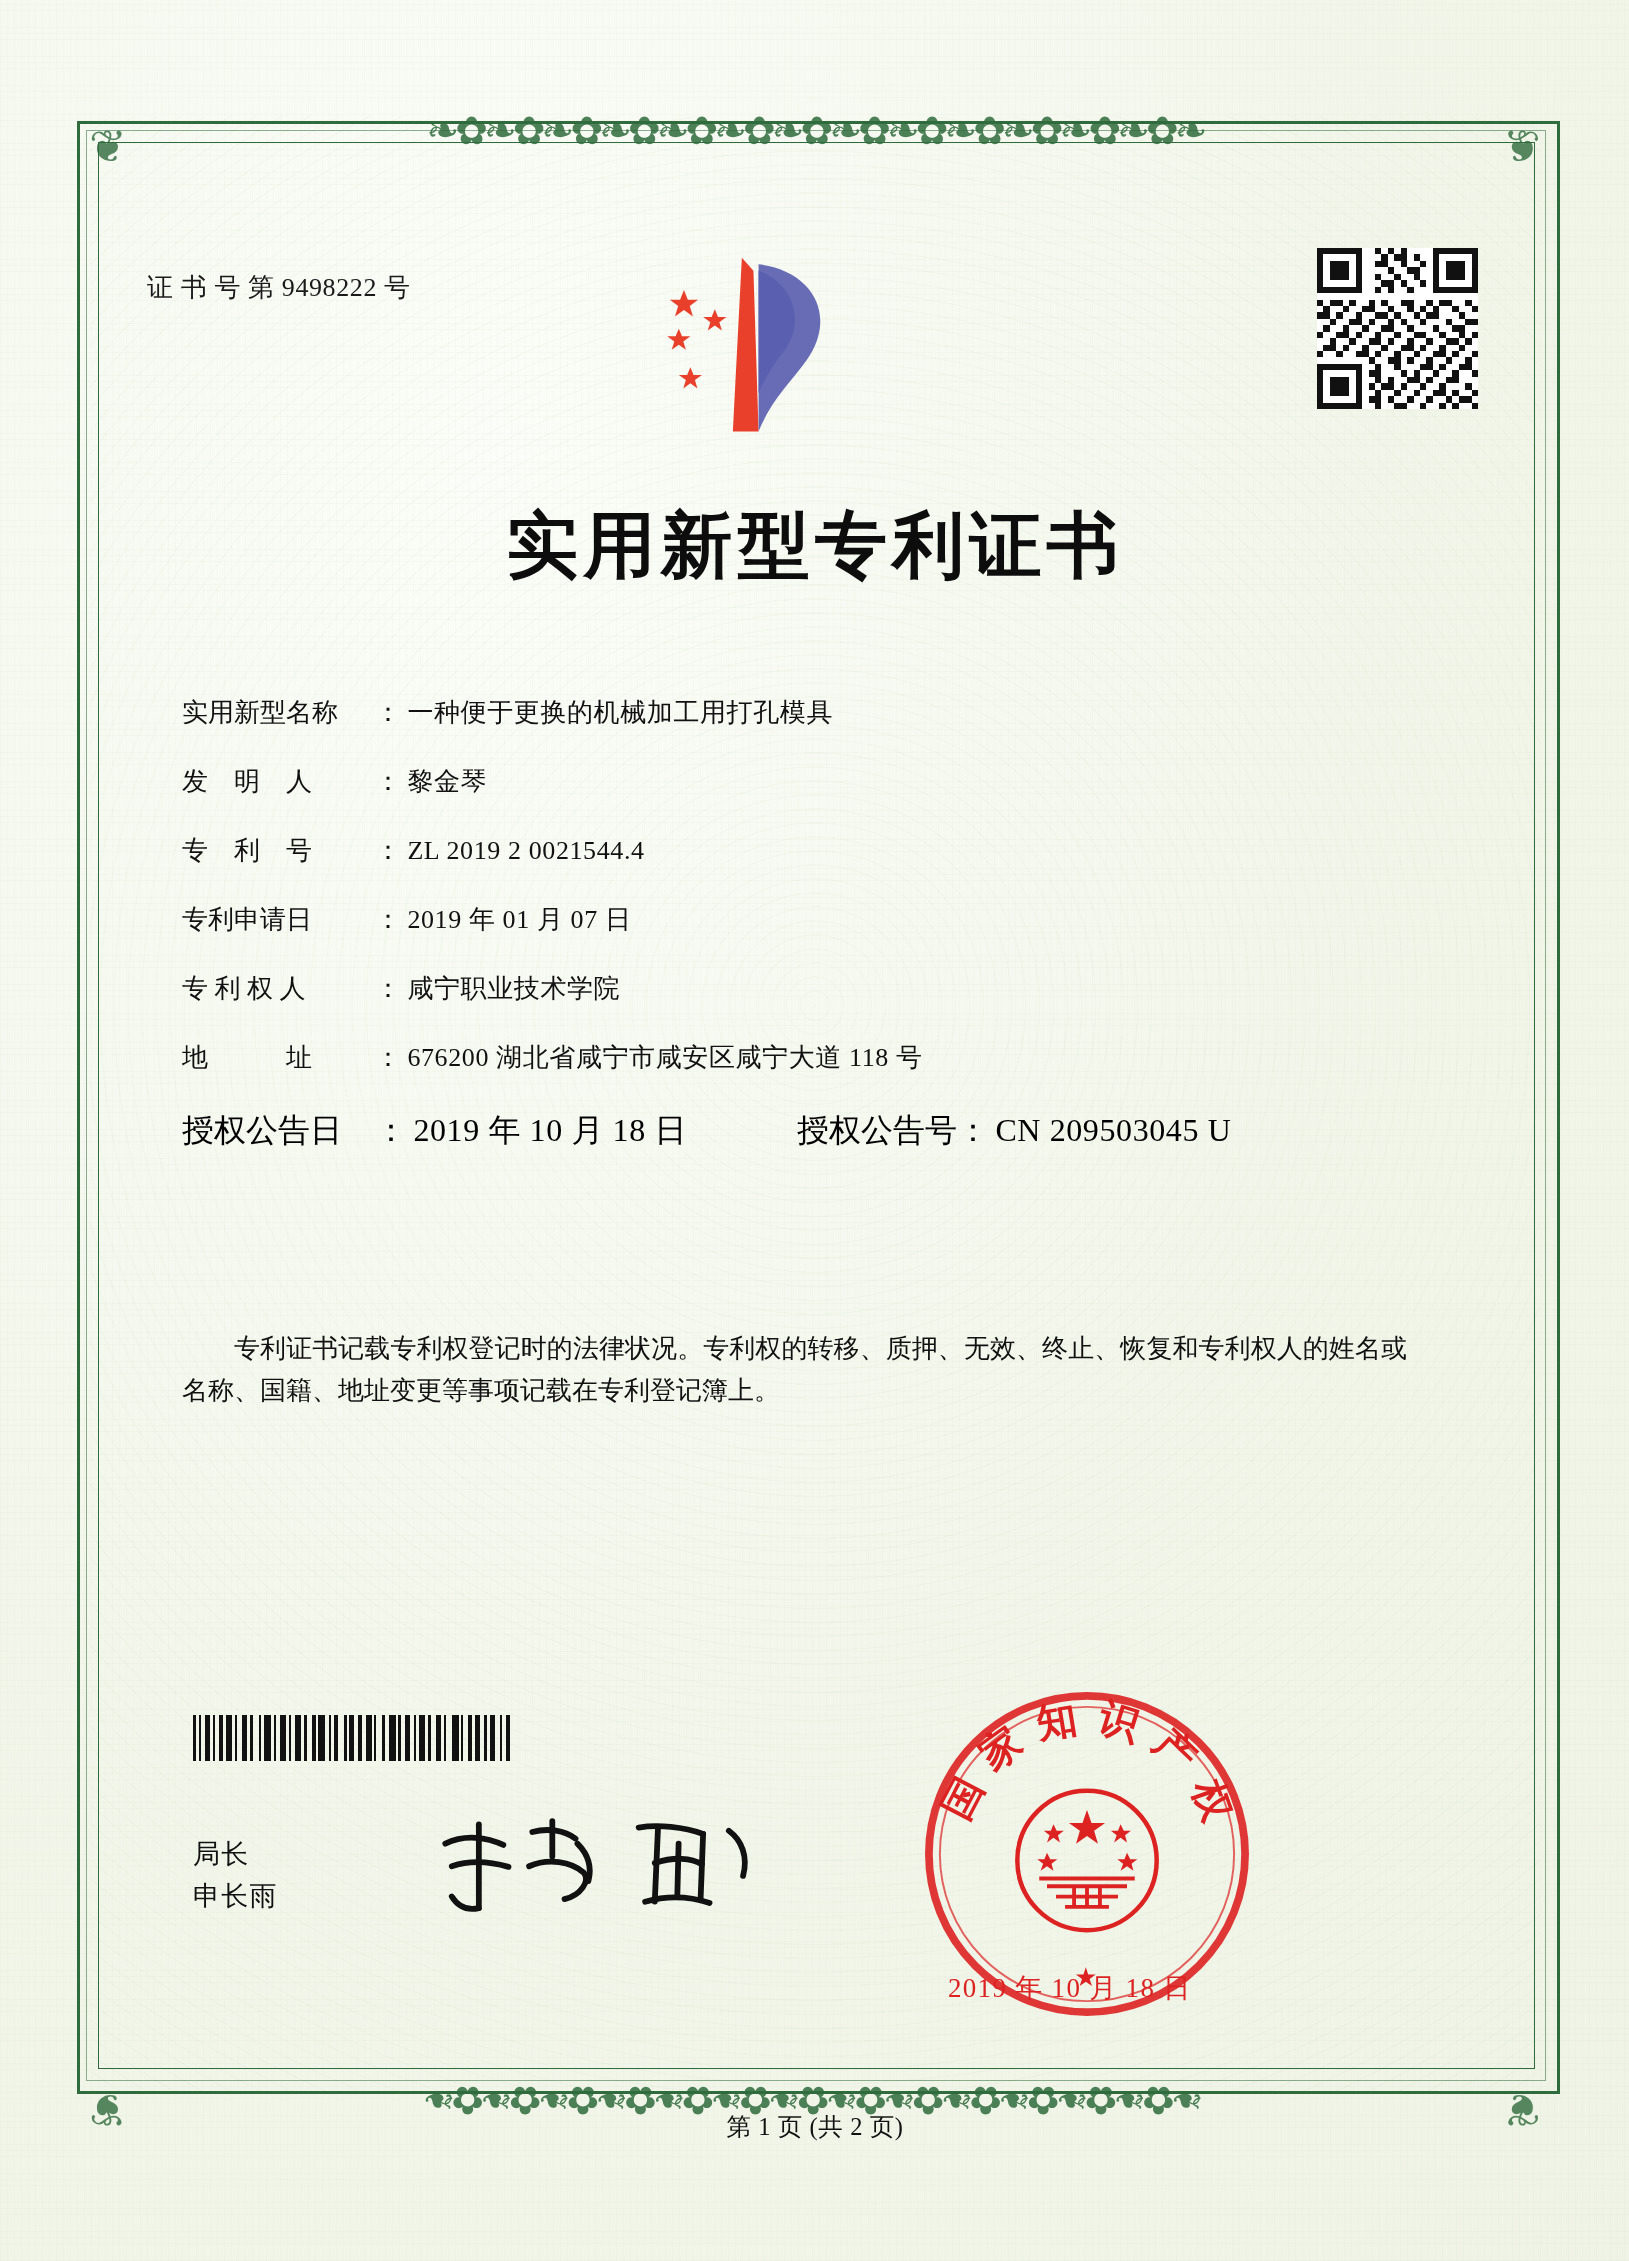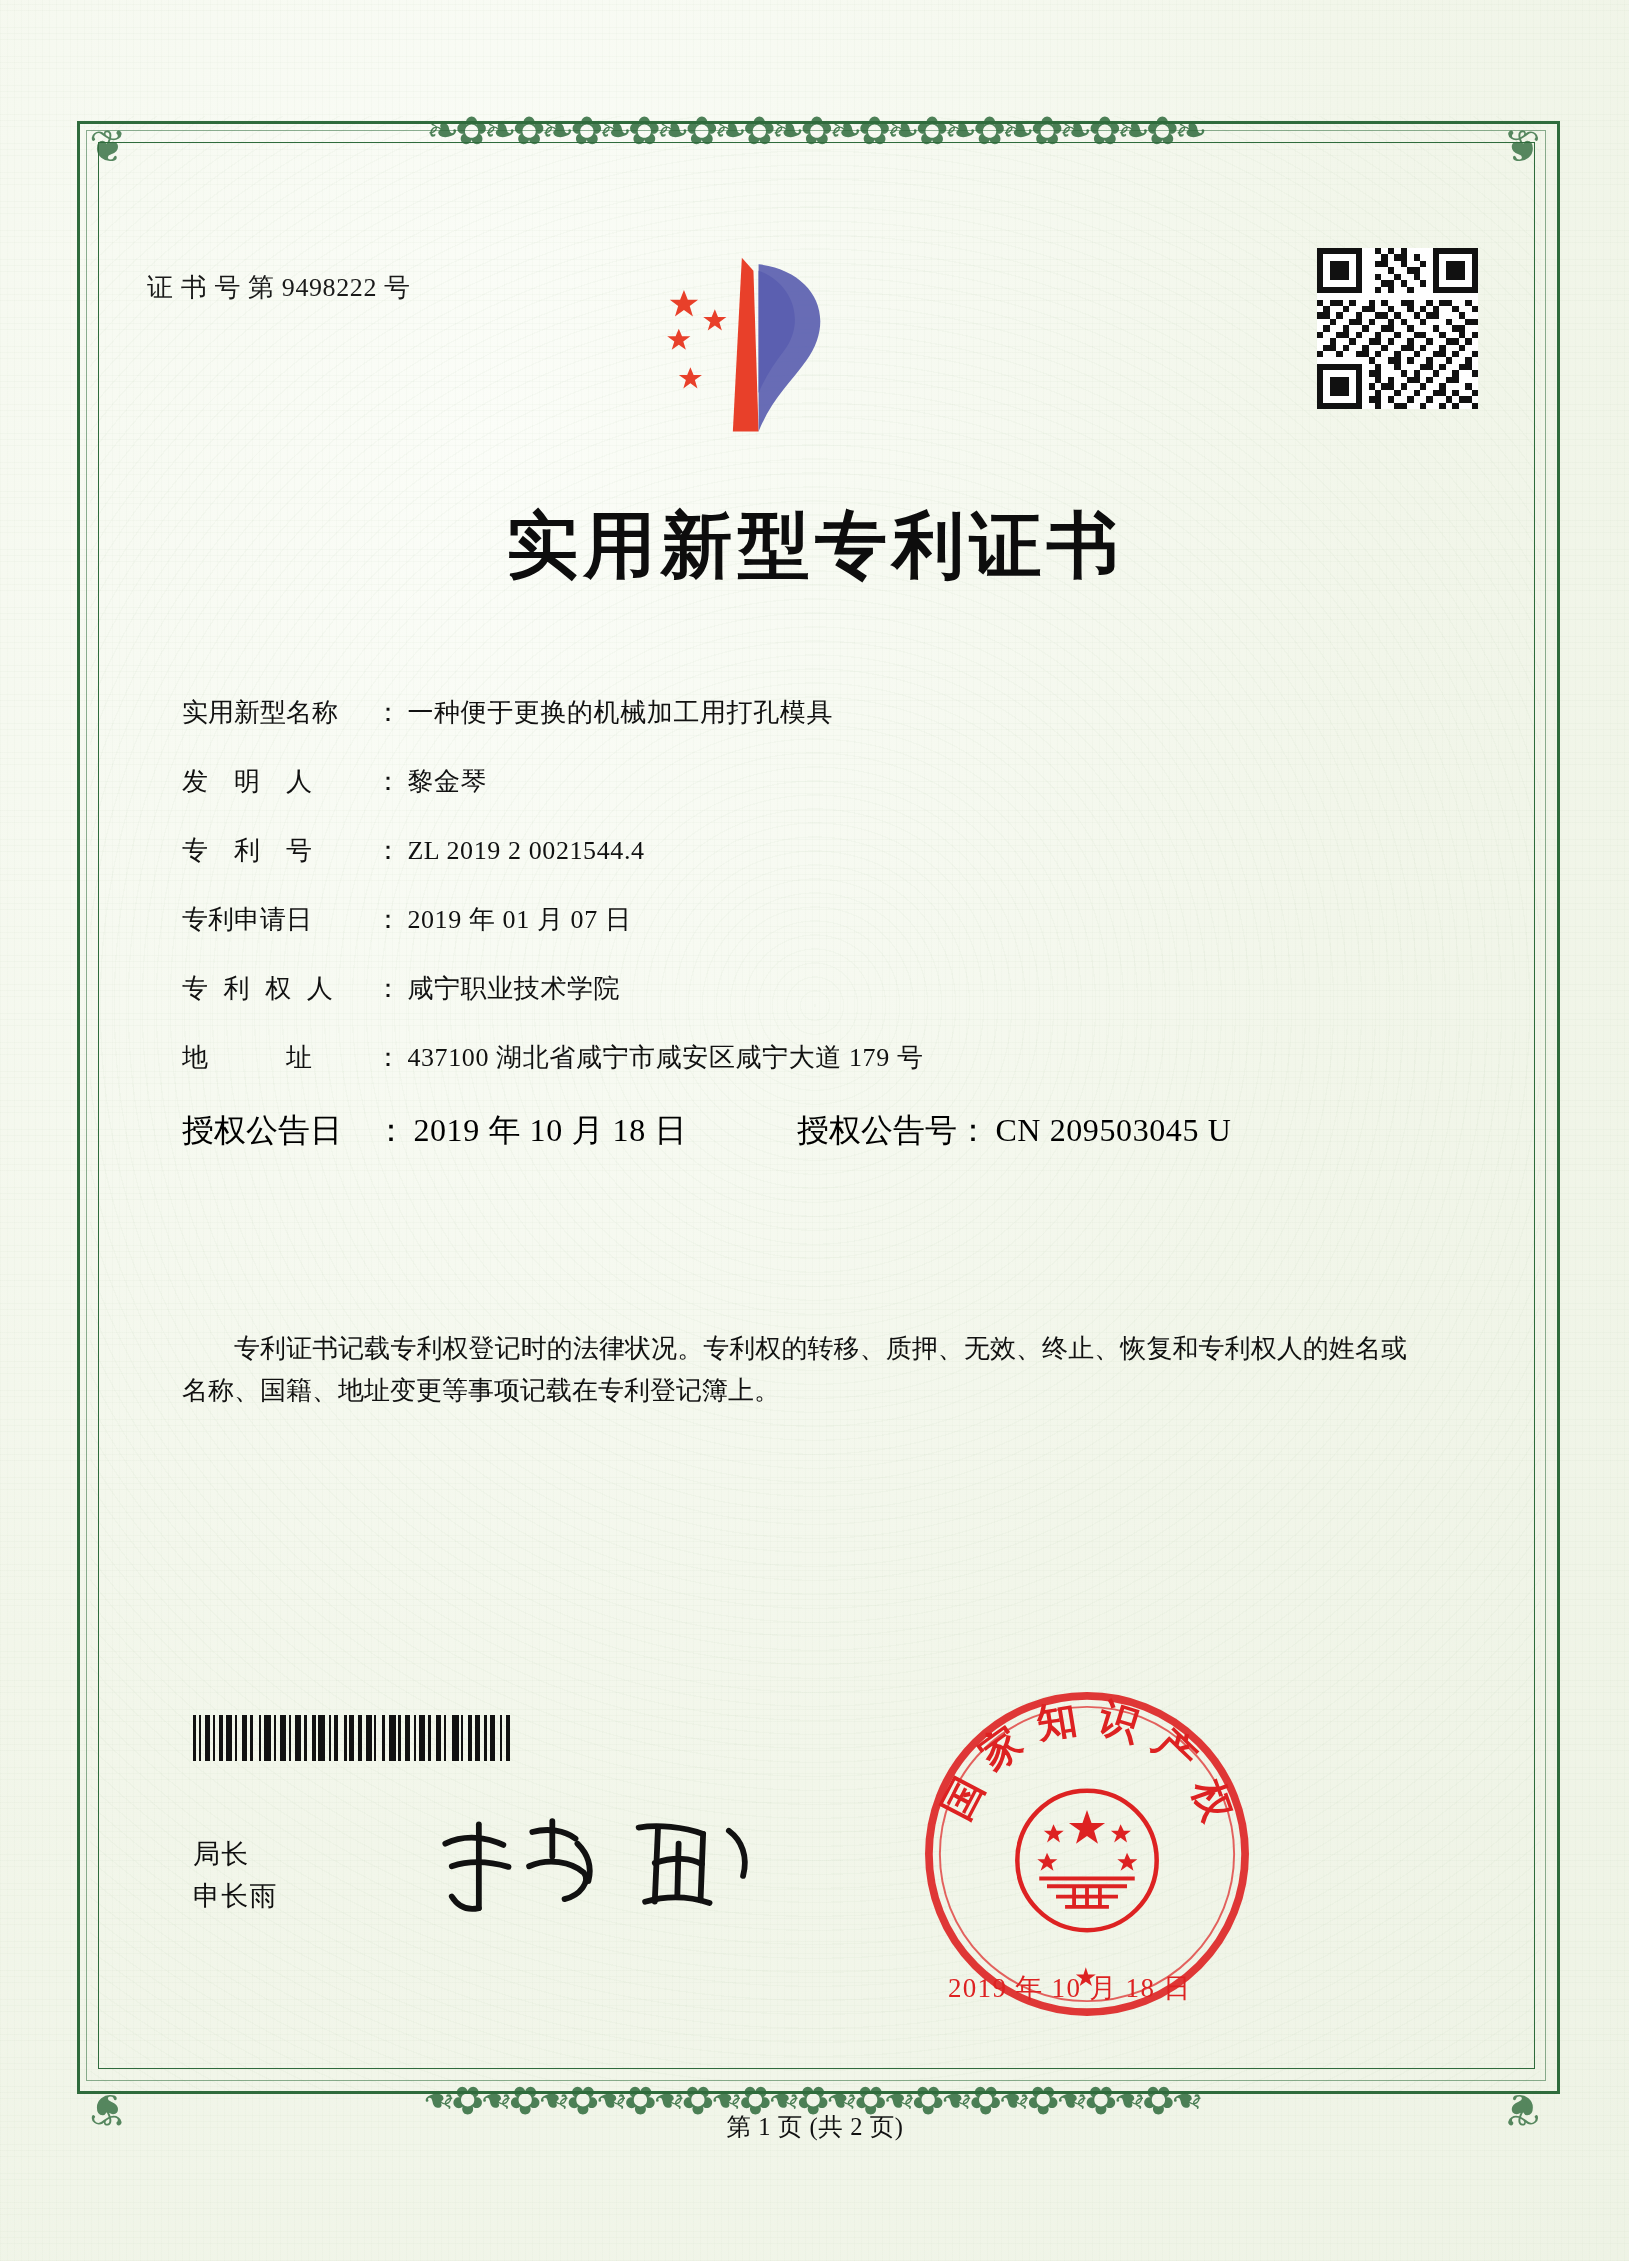--- a/index.html
+++ b/index.html
@@ -161,7 +161,6 @@
     display: inline-block;
     width: 193px;
     letter-spacing: 0px;
-    font-family: Liberation Mono, monospace;
   }
   .field-colon {
     margin-right: 6.4px;

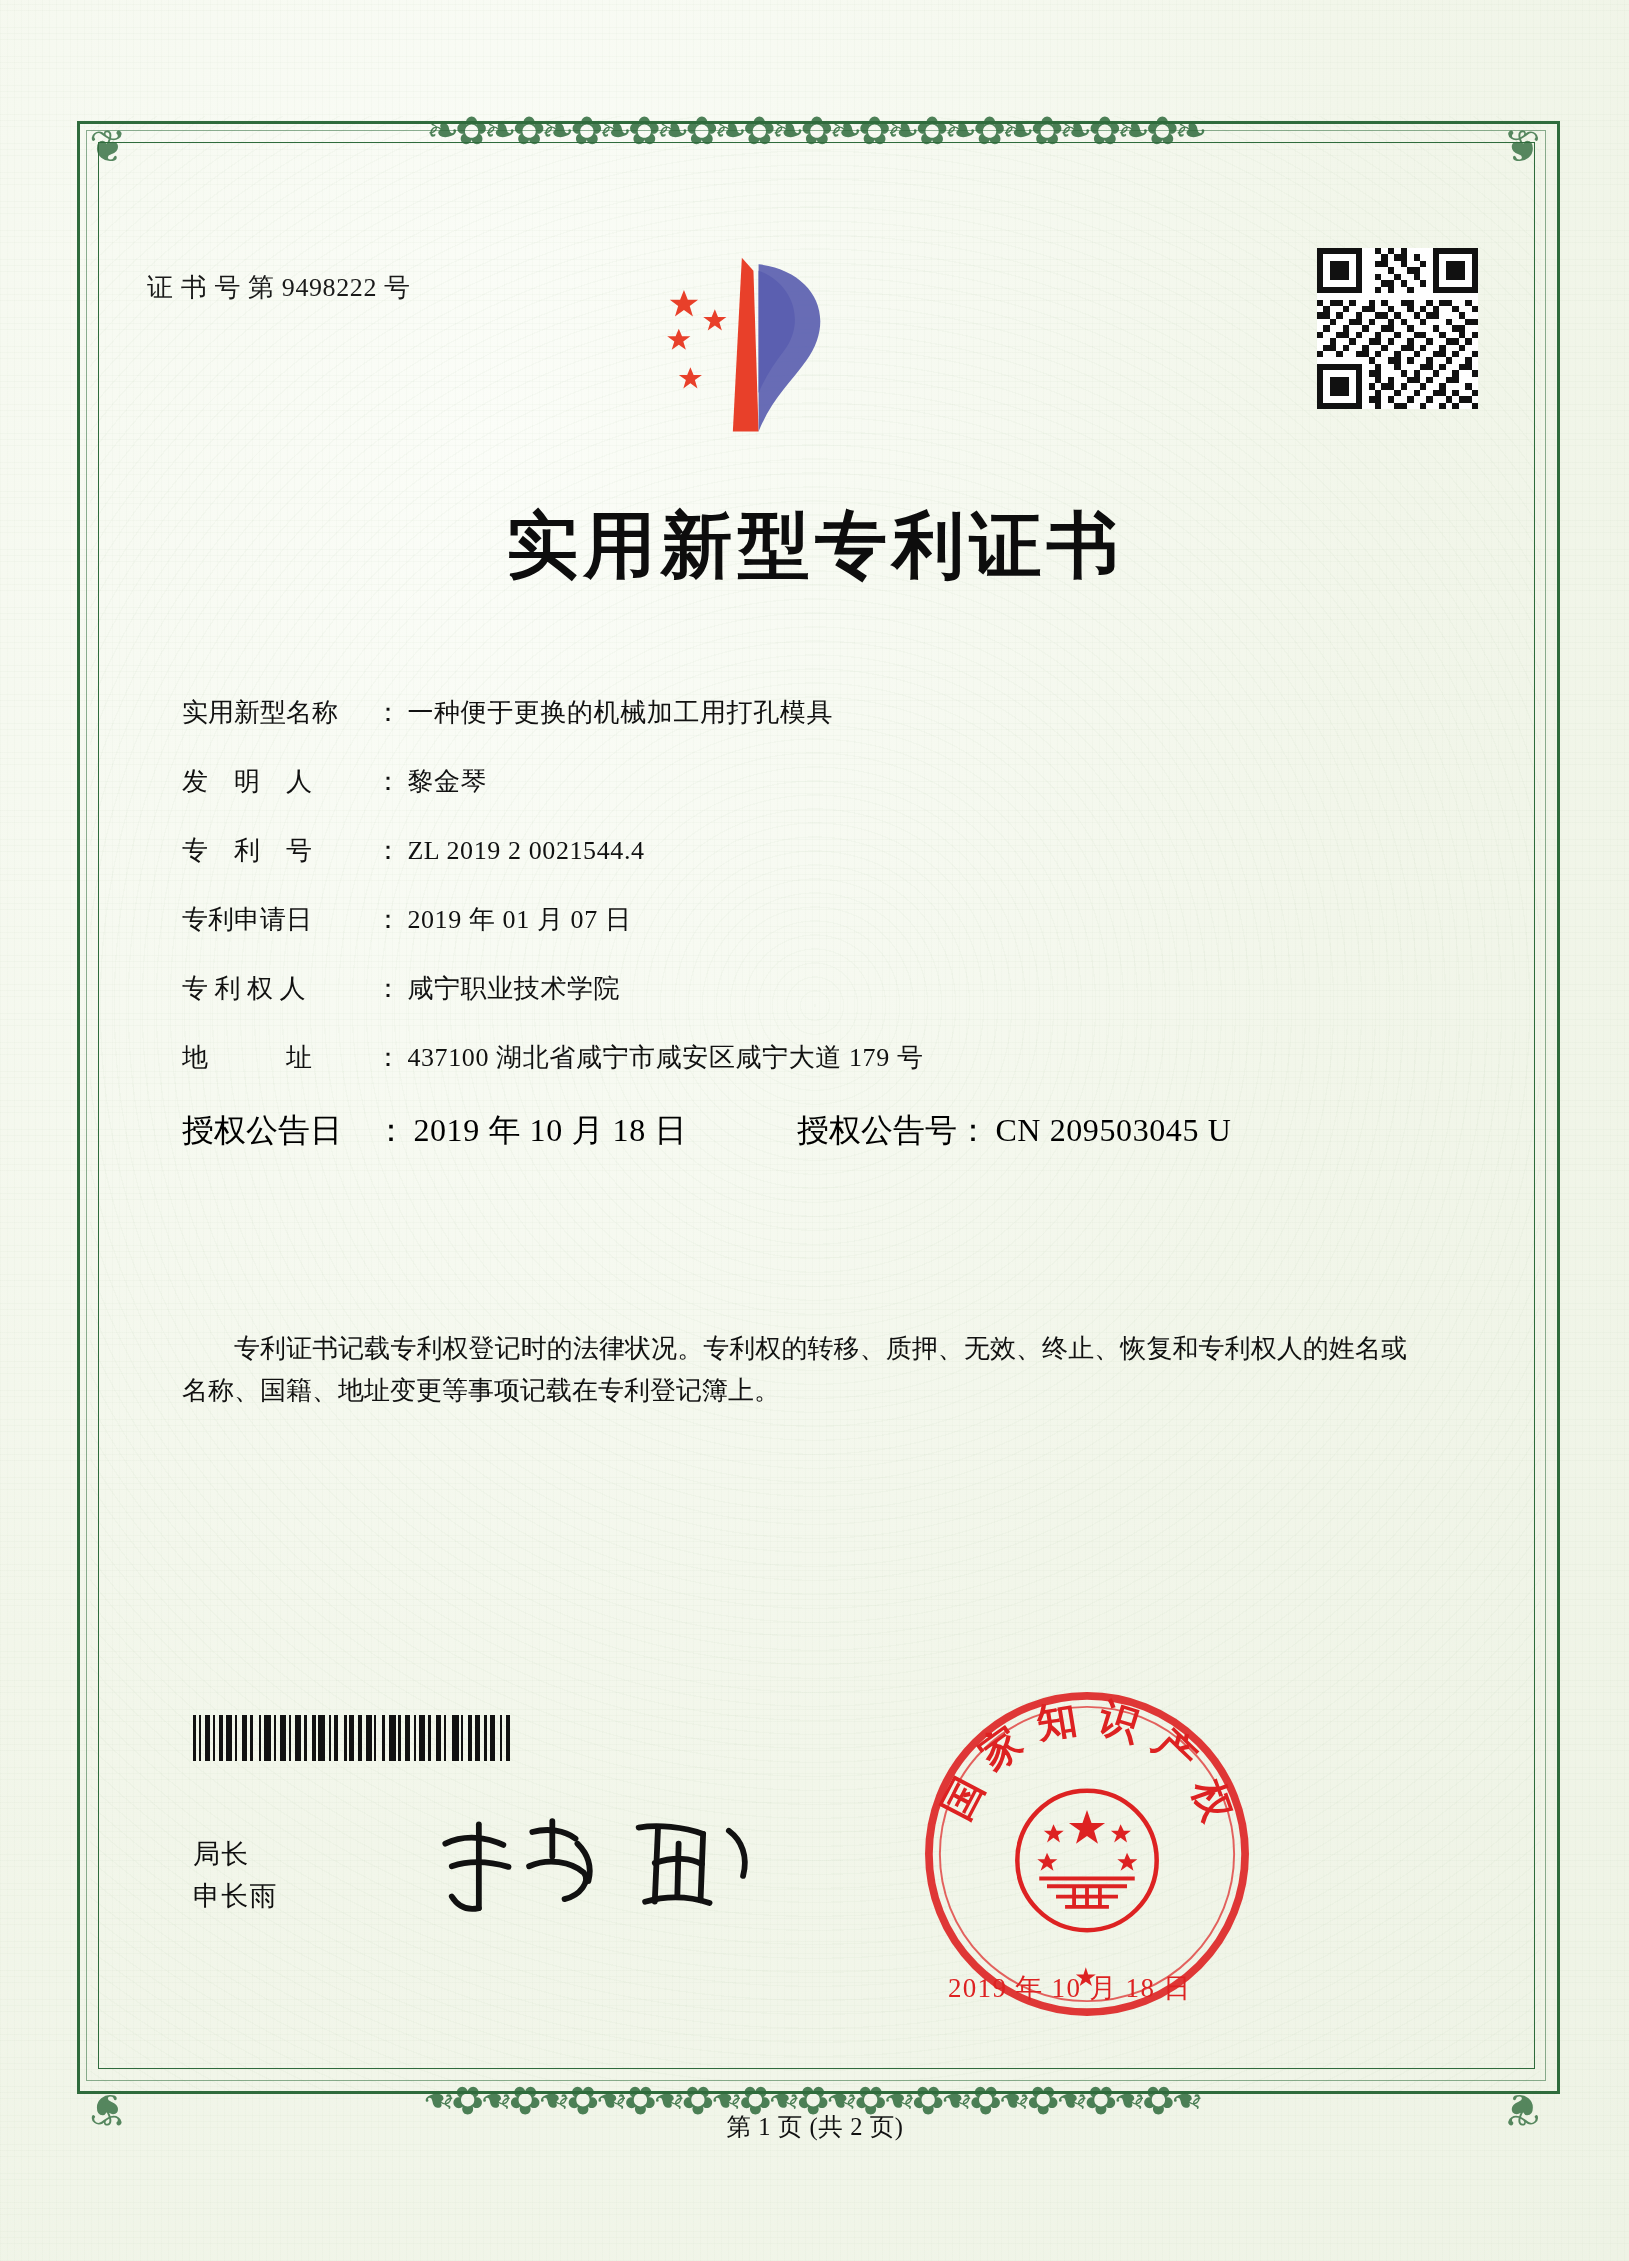--- a/index.html
+++ b/index.html
@@ -496,7 +496,7 @@
     <div class="field-row">
       <span class="field-label">地　　　址</span>
       <span class="field-colon">：</span>
-      <span class="field-value">437100 湖北省咸宁市咸安区咸宁大道 179 号</span>
+      <span class="field-value">676200 湖北省咸宁市咸安区咸宁大道 118 号</span>
     </div>
     <div class="row-pub">
       <span class="field-label">授权公告日</span>

